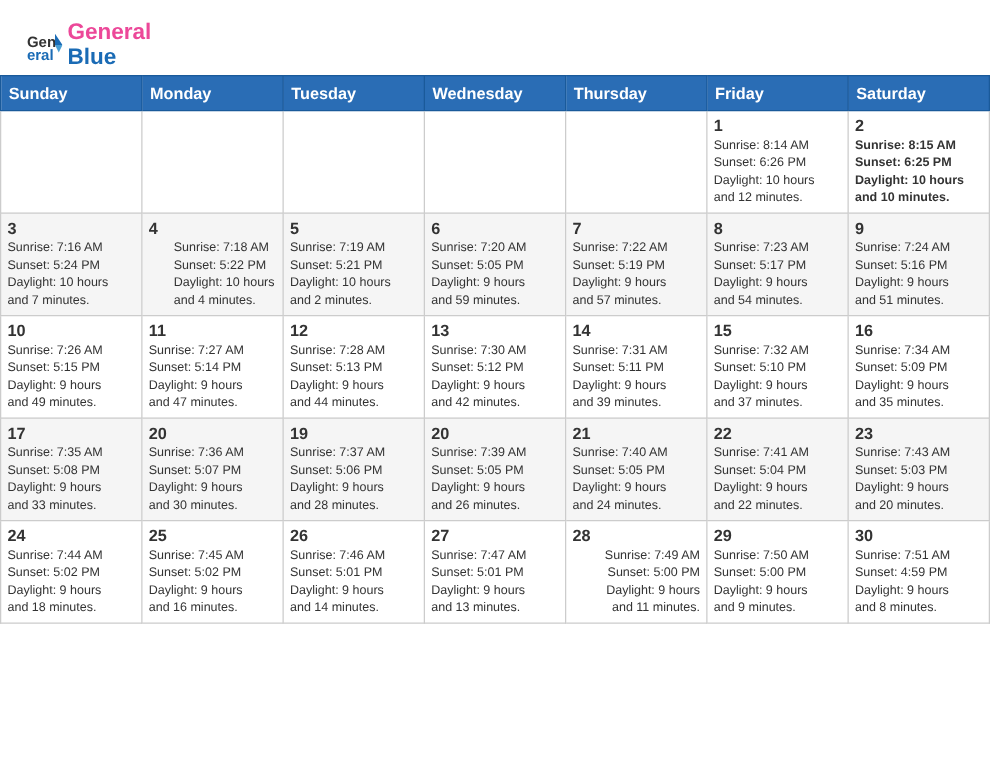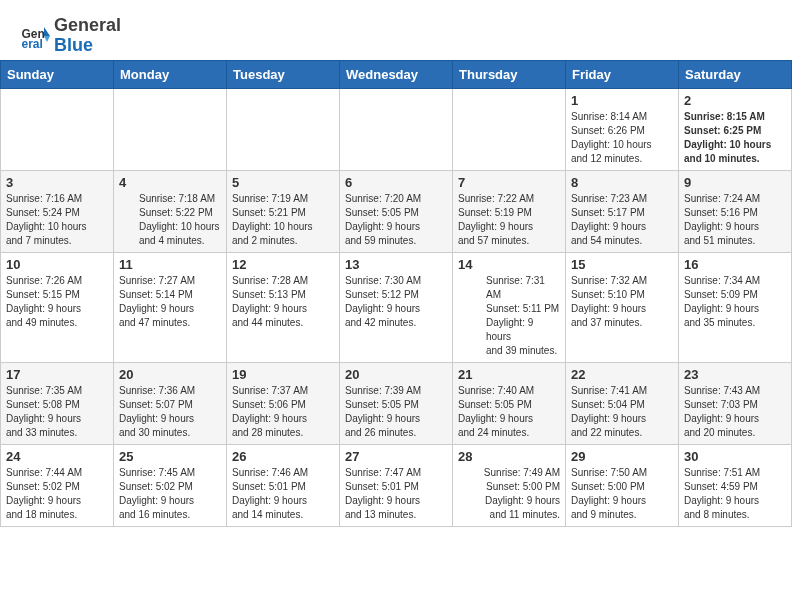--- a/index.html
+++ b/index.html
@@ -27,7 +27,7 @@
       line-height: 1.1;
     }
     .logo-text span {
-      color: #404040;
+      color: #ec4899;
     }
     .logo-icon {
       width: 30px;

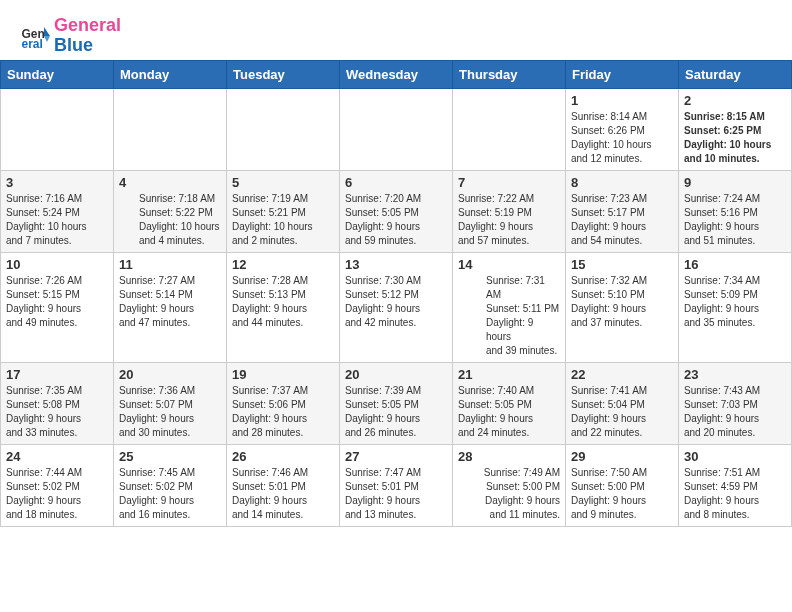--- a/index.html
+++ b/index.html
@@ -226,7 +226,7 @@
         </td>
         <td>
           <span class="day-number">14</span>
-          <div class="day-info" style="white-space: pre-line; margin-left: 28px;">Sunrise: 7:31 AM
+          <div class="day-info" style="white-space: pre-line;">Sunrise: 7:31 AM
 Sunset: 5:11 PM
 Daylight: 9 hours
 and 39 minutes.</div>

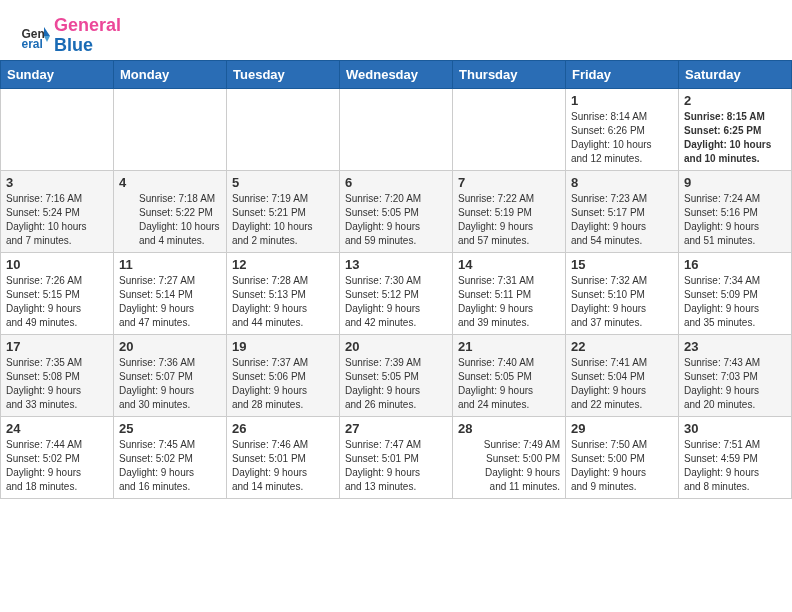--- a/index.html
+++ b/index.html
@@ -292,7 +292,7 @@
         <td style="background: rgb(245, 245, 245);">
           <span class="day-number">23</span>
           <div class="day-info" style="white-space: pre-line;">Sunrise: 7:43 AM
-Sunset: 7:03 PM
+Sunset: 5:03 PM
 Daylight: 9 hours
 and 20 minutes.</div>
         </td>

